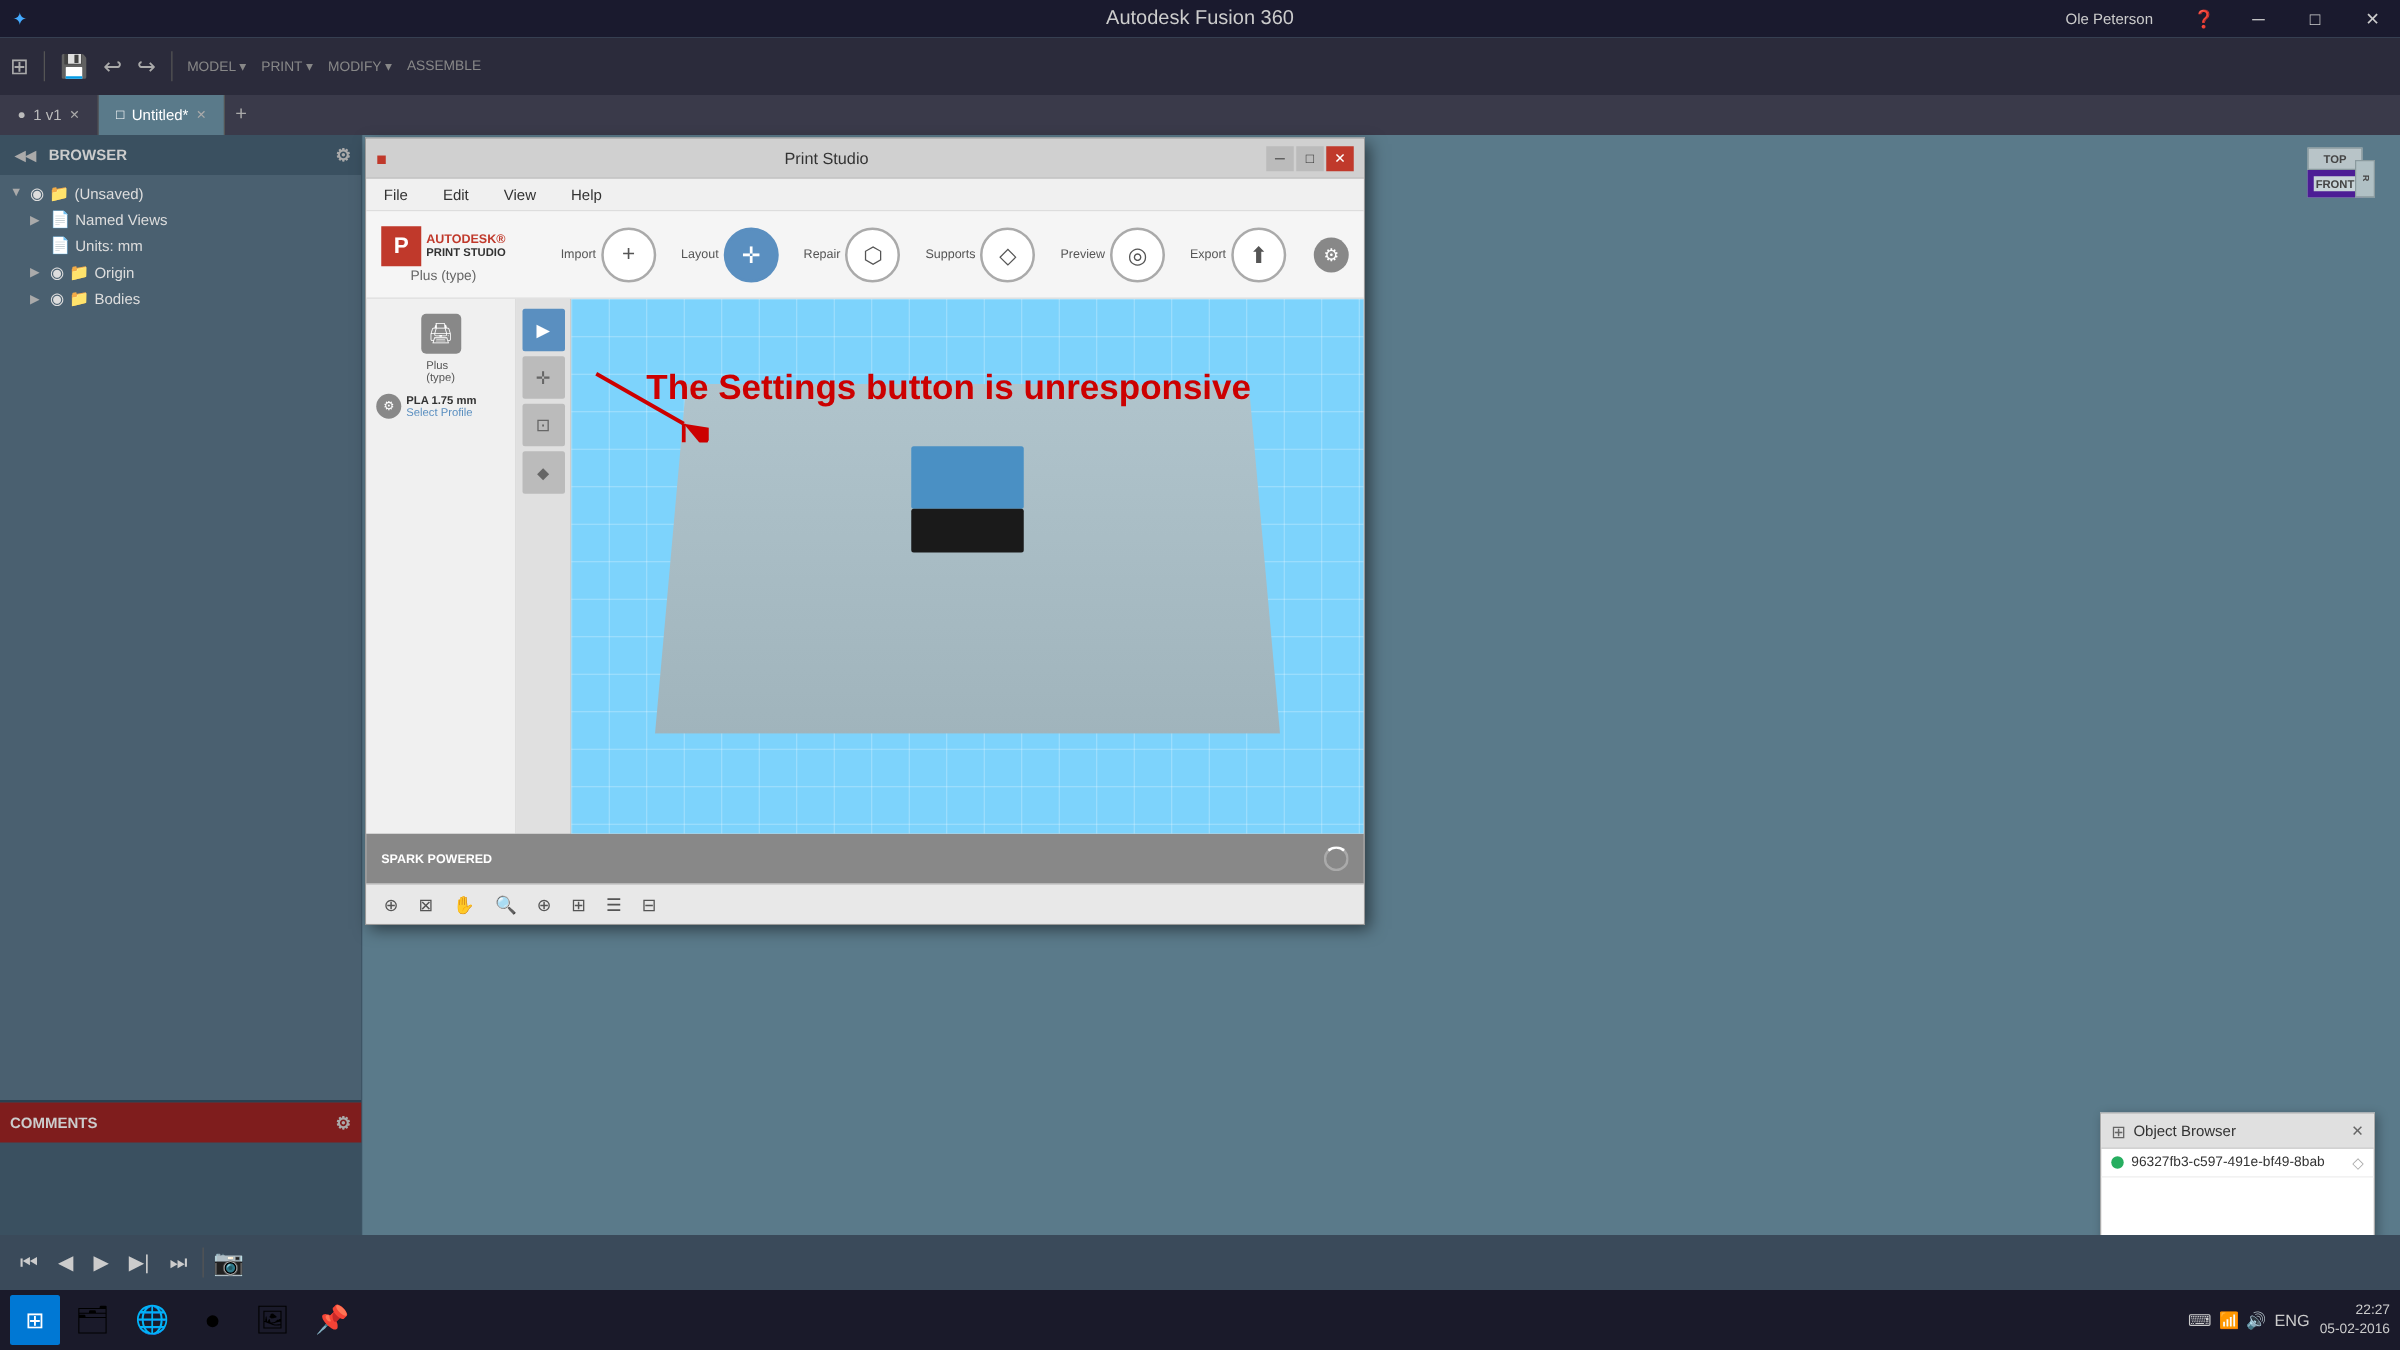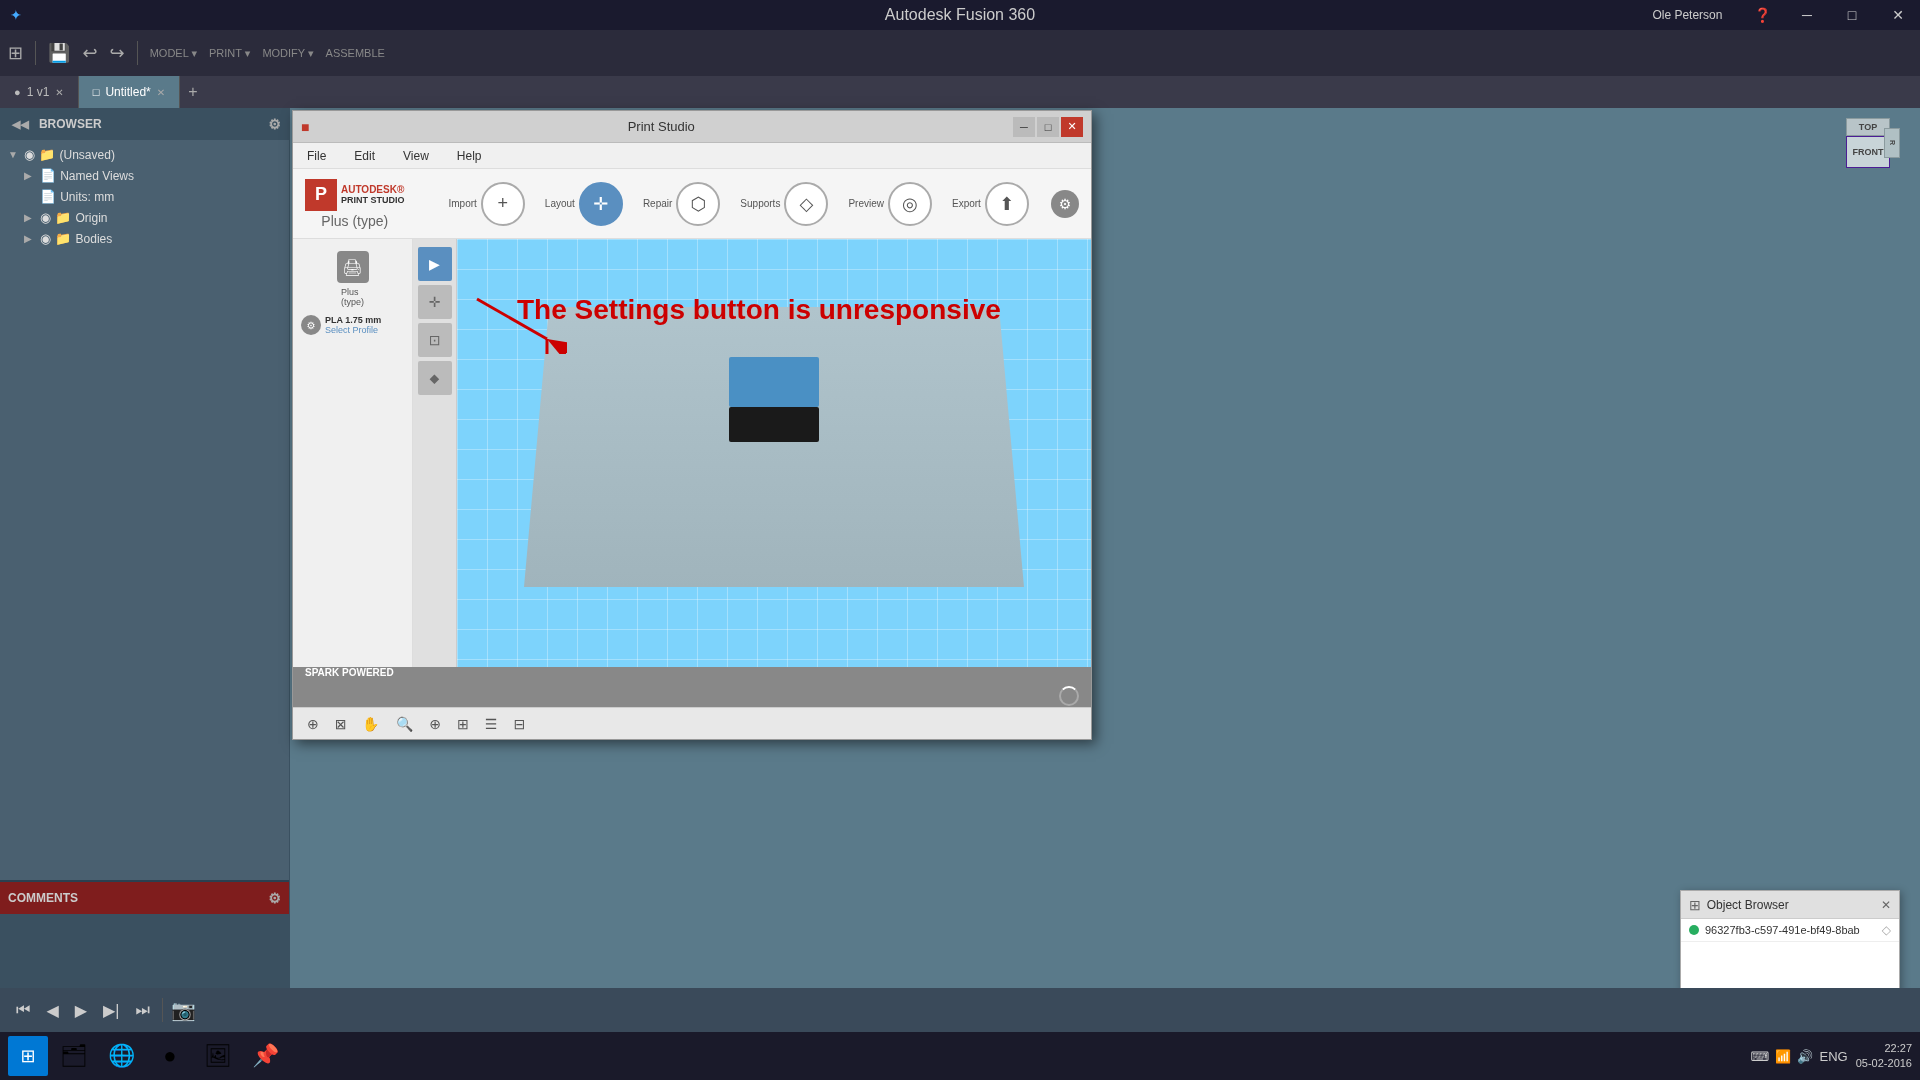--- a/index.html
+++ b/index.html
@@ -355,7 +355,7 @@
     <div class="view-cube" style="position:absolute;top:10px;right:20px;z-index:5;">
       <div style="position:relative;width:70px;height:70px;">
         <div style="position:absolute;top:0;right:10px;background:#b8c4c8;border:1px solid #8a9a9e;width:44px;height:18px;display:flex;align-items:center;justify-content:center;font-size:9px;color:#444;font-weight:bold;">TOP</div>
-        <div style="position:absolute;top:18px;right:10px;background:#c8d4d8;border:1px solid #4c1d95;width:44px;height:32px;display:flex;align-items:center;justify-content:center;font-size:9px;color:#444;font-weight:bold;">FRONT</div>
+        <div style="position:absolute;top:18px;right:10px;background:#c8d4d8;border:5px solid #4c1d95;width:44px;height:22px;display:flex;align-items:center;justify-content:center;font-size:9px;color:#444;font-weight:bold;">FRONT</div>
         <div style="position:absolute;top:10px;right:0px;background:#b0c0c4;border:1px solid #8a9a9e;width:16px;height:30px;display:flex;align-items:center;justify-content:center;font-size:7px;color:#444;font-weight:bold;writing-mode:vertical-rl;">R</div>
       </div>
     </div>

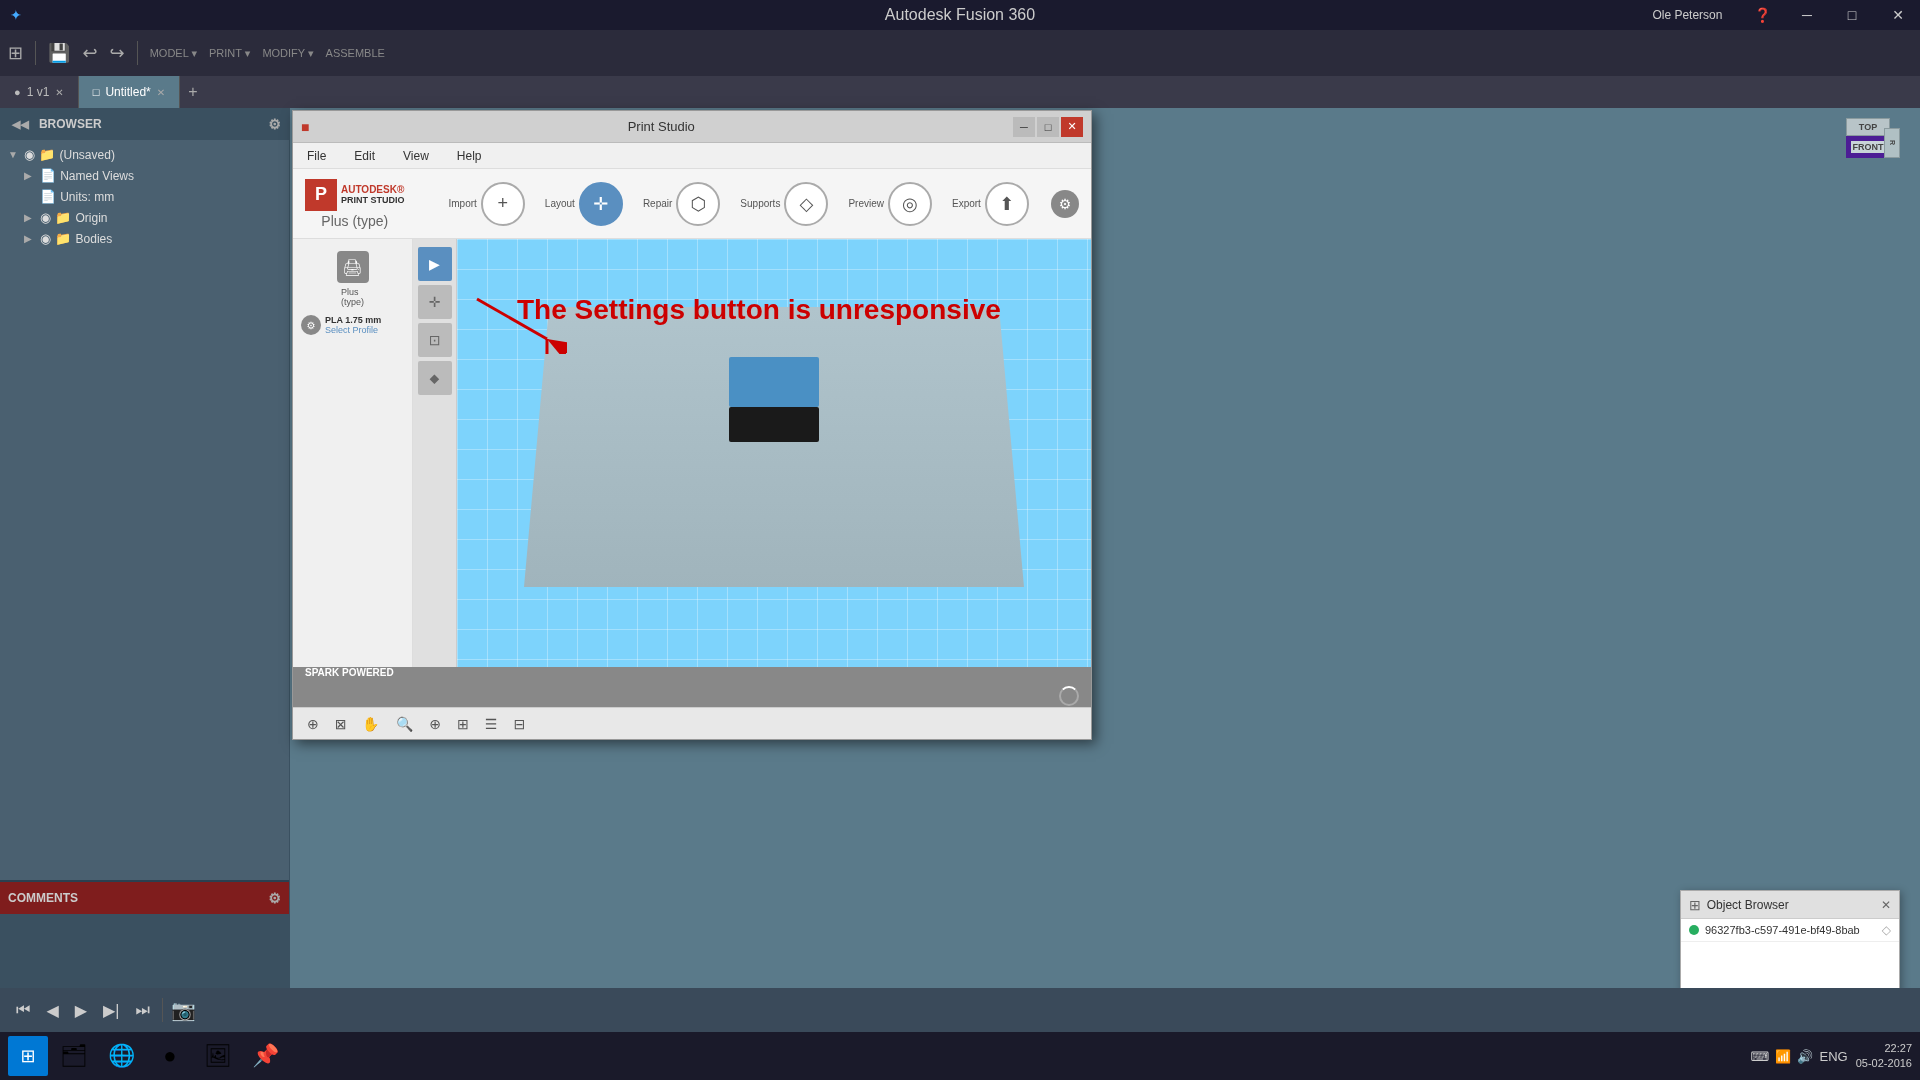--- a/index.html
+++ b/index.html
@@ -389,7 +389,7 @@
               <div style="font-size:9px;font-weight:bold;color:#333;">PRINT STUDIO</div>
             </div>
           </div>
-          <div style="font-size:14px;color:#666;margin-top:2px;">Plus (type)</div>
+          <div style="font-size:11px;color:#666;margin-top:2px;">Plus (type)</div>
         </div>
 
         <div style="display:flex;align-items:flex-start;gap:4px;margin-left:12px;">

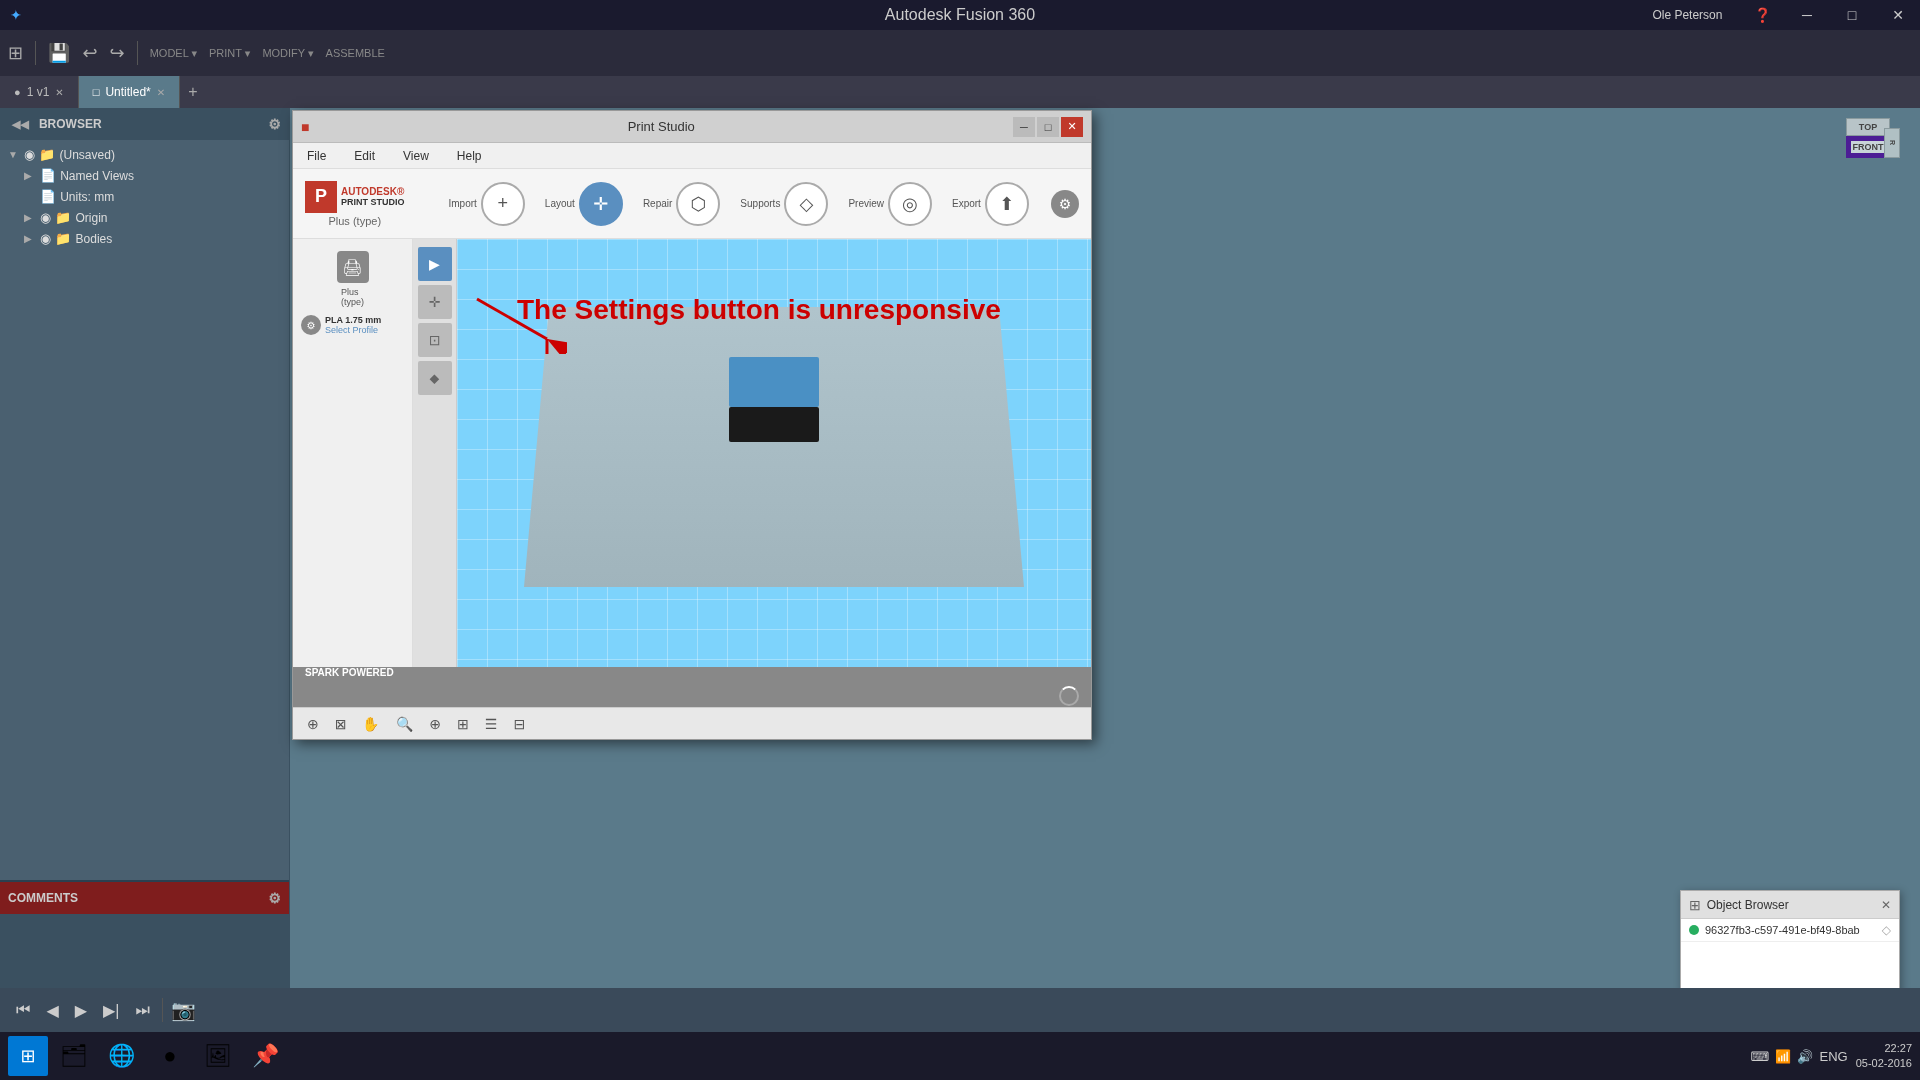--- a/index.html
+++ b/index.html
@@ -171,8 +171,8 @@
 
     
     .ps-bottom-bar {
-      height: 40px; background: #888; display: flex; 
-      padding: 0 12px; gap: 8px; flex-direction: column;
+      height: 40px; background: #888; display: flex; align-items: center;
+      padding: 0 12px; gap: 8px;
     }
     .ps-loading-circle { width: 20px; height: 20px; border-radius: 50%; border: 2px solid #aaa; border-top-color: white; }
     .ps-bottom-toolbar {

